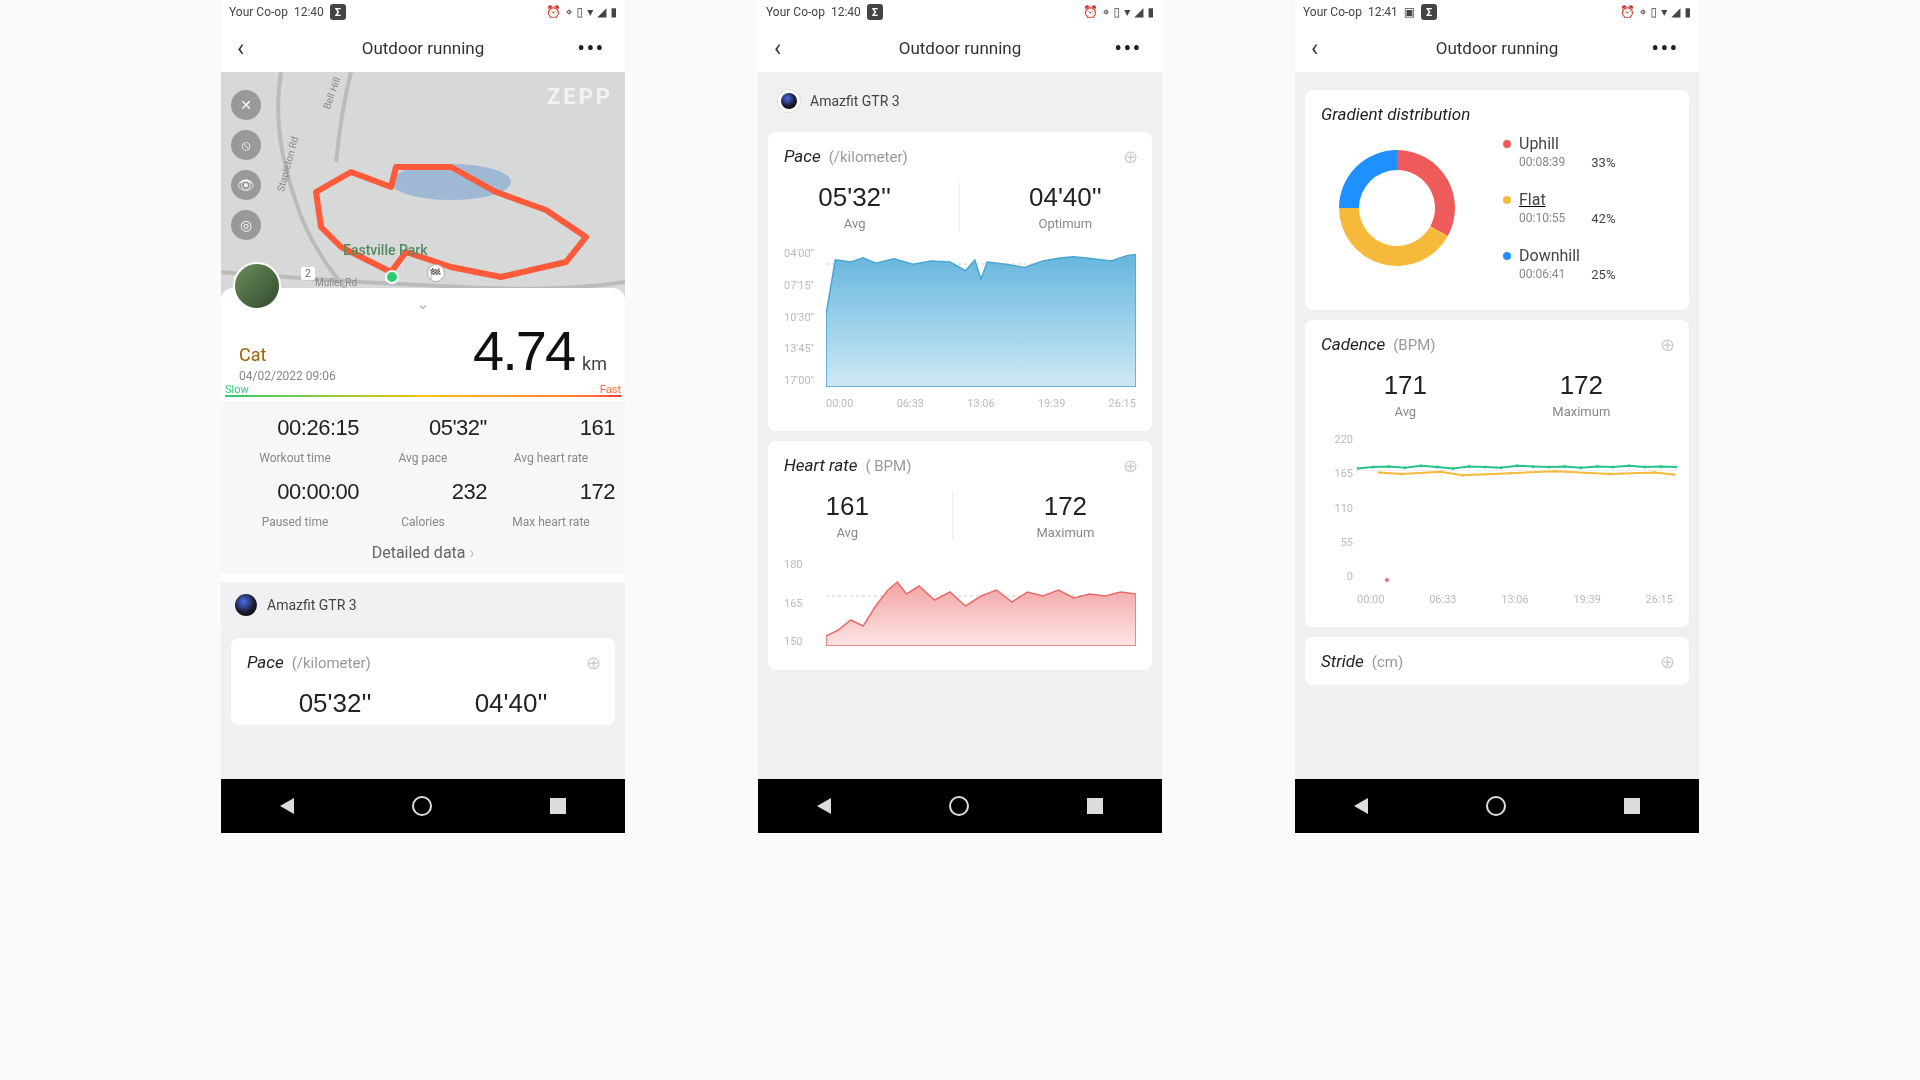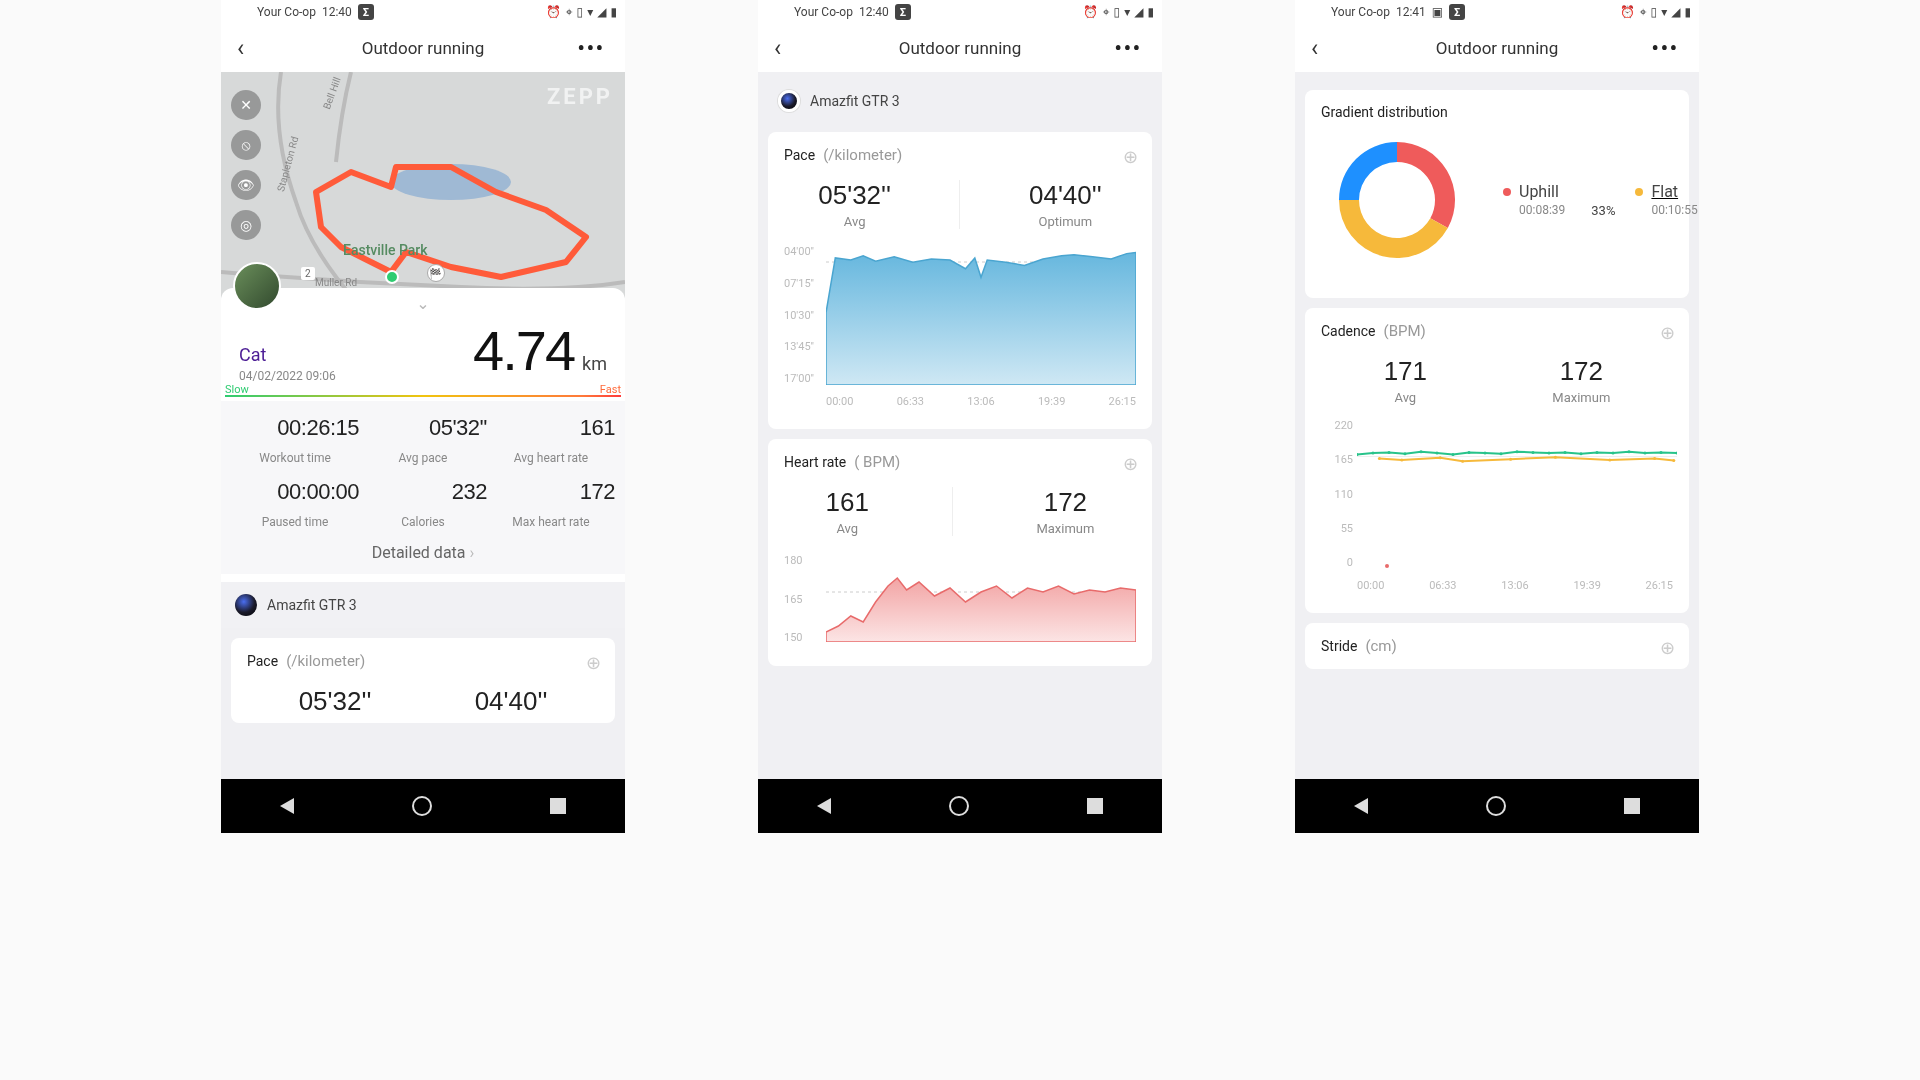--- a/index.html
+++ b/index.html
@@ -7,7 +7,7 @@
 .container { width: 1480px; height: 833px; display: flex; gap: 133px; justify-content: center; background: #fafafa; }
 .phone { width: 404px; height: 833px; background: #fff; position: relative; overflow: hidden; display: flex; flex-direction: column; }
 
-.statusbar { height: 24px; background: #fff; display: flex; align-items: center; padding: 0 8px; font-size: 12px; color: #444; justify-content: space-between; margin-left: 28px; }
+.statusbar { height: 24px; background: #fff; display: flex; align-items: center; padding: 0 8px; font-size: 12px; color: #444; justify-content: space-between; }
 .sb-left { display: flex; align-items: center; gap: 6px; }
 .sb-right { display: flex; align-items: center; gap: 4px; }
 .badge-w { width: 16px; height: 16px; background: #444; color: #fff; border-radius: 3px; display: flex; align-items: center; justify-content: center; font-size: 11px; font-weight: 700; }

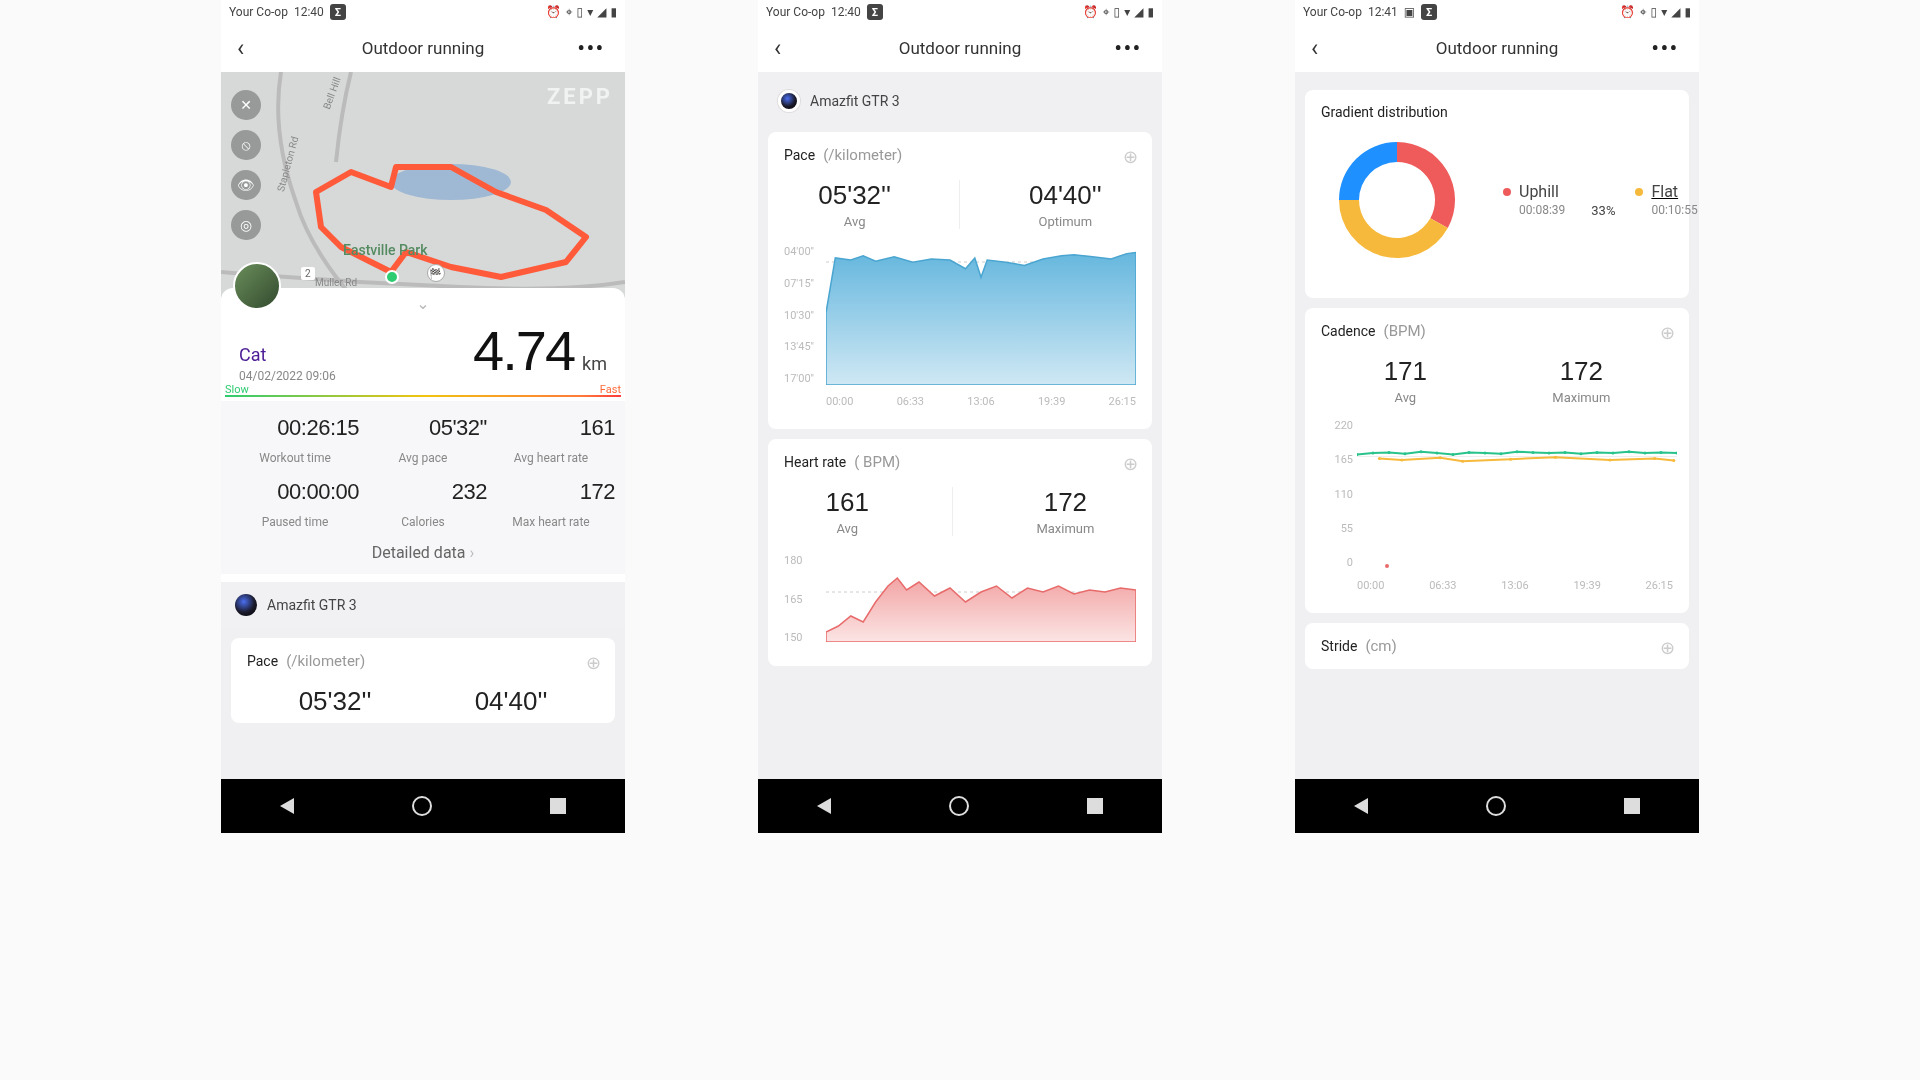--- a/index.html
+++ b/index.html
@@ -61,7 +61,7 @@
 
 .card { background:#fff; margin:10px 10px 0 10px; border-radius:8px; padding:14px 16px; position:relative;}
 .card-top { display:flex; align-items:baseline; gap:8px; }
-.card-title { font-size:14px; color:#222; }
+.card-title { font-size:17px; color:#222;font-style:italic; }
 .card-sub { font-size:15px; color:#999; }
 .zoom { position:absolute; right:14px; top:14px; color:#ccc; font-size:18px; }
 .stat-pair { display:flex; justify-content:space-around; padding:16px 0 6px 0; }

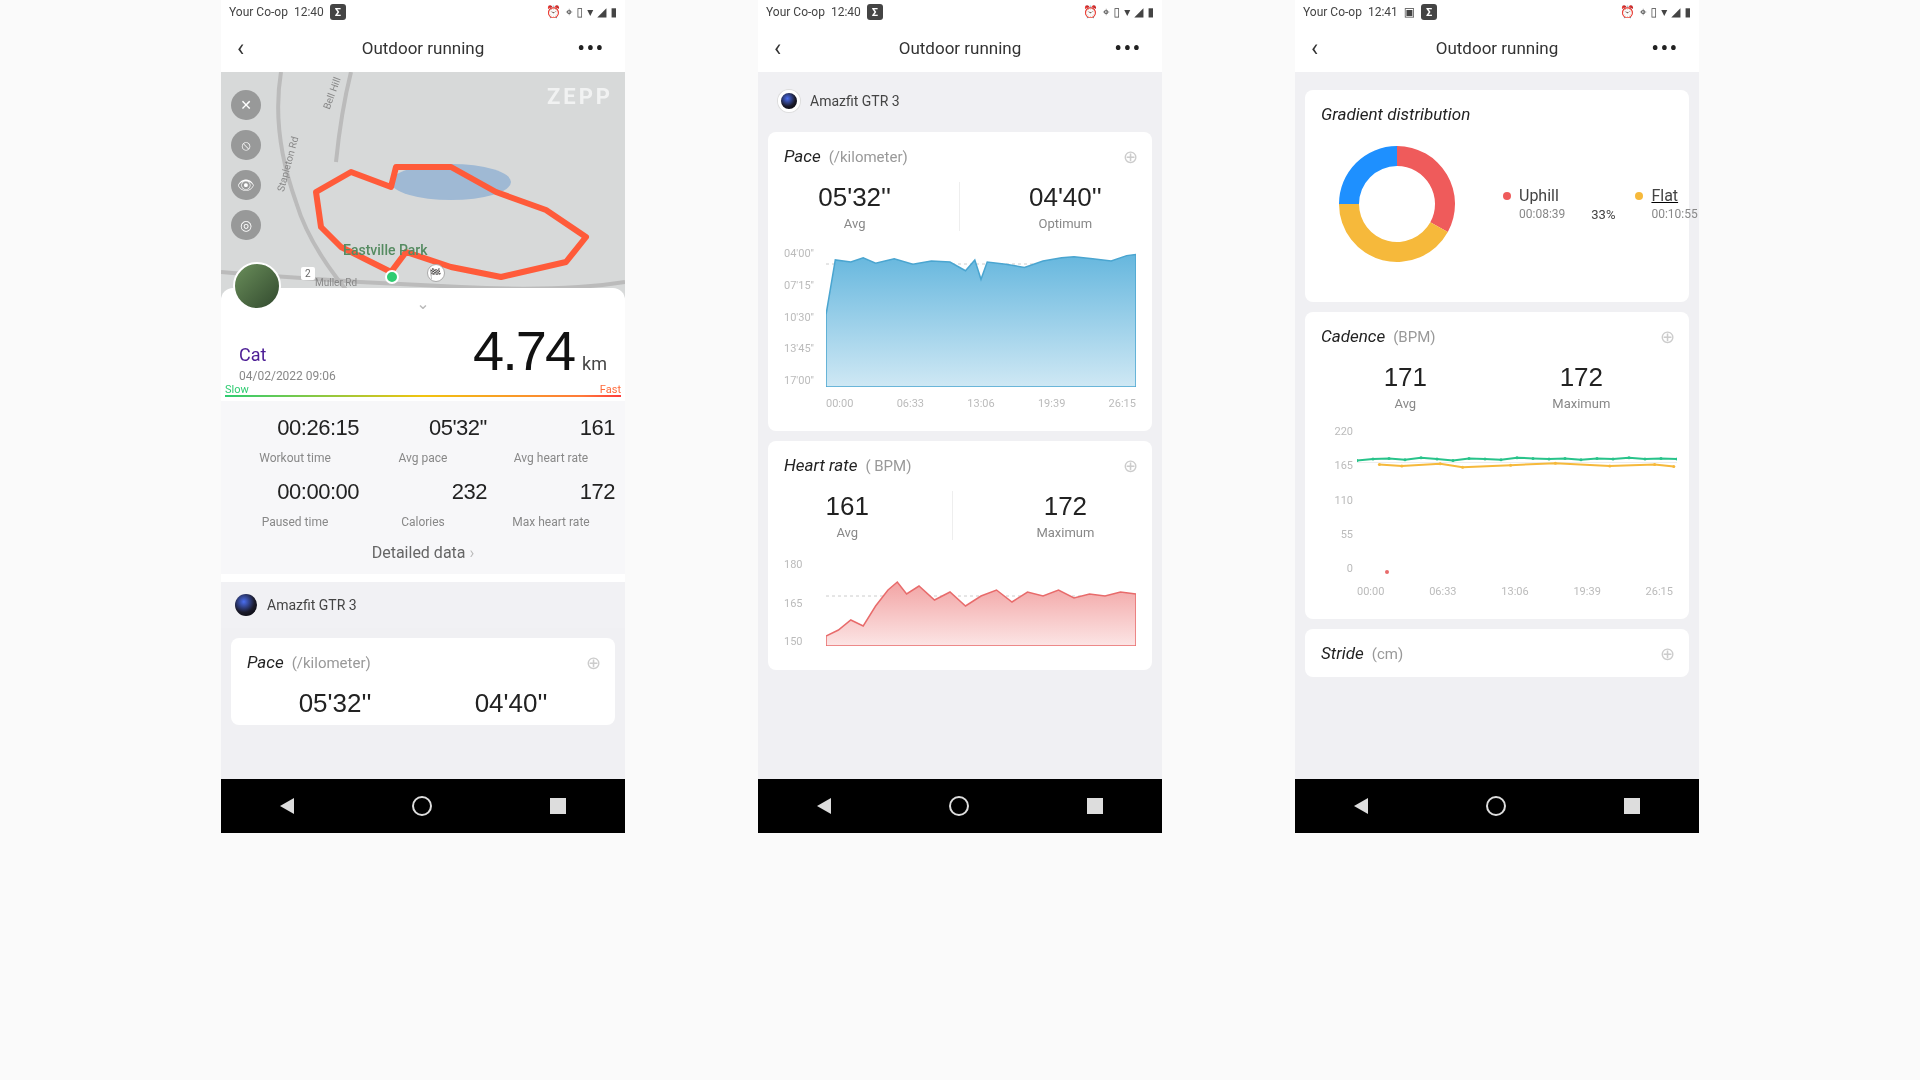--- a/index.html
+++ b/index.html
@@ -80,7 +80,7 @@
 
 .donut-wrap { display:flex; align-items:center; gap: 36px; padding:10px 0 14px 6px; }
 .donut { width:140px; height:140px; position:relative; }
-.legend { display:flex; gap:20px; }
+.legend { display:flex; flex-direction:column; gap:20px; }
 .legend-dot { width:8px; height:8px; border-radius:50%; }
 .legend-name { color:#444; }
 .cad-yaxis { position:absolute; left:0; display:flex; flex-direction:column; justify-content:space-between; height:150px; top:0; font-size:11px; color:#bbb; text-align:right; width:32px;}

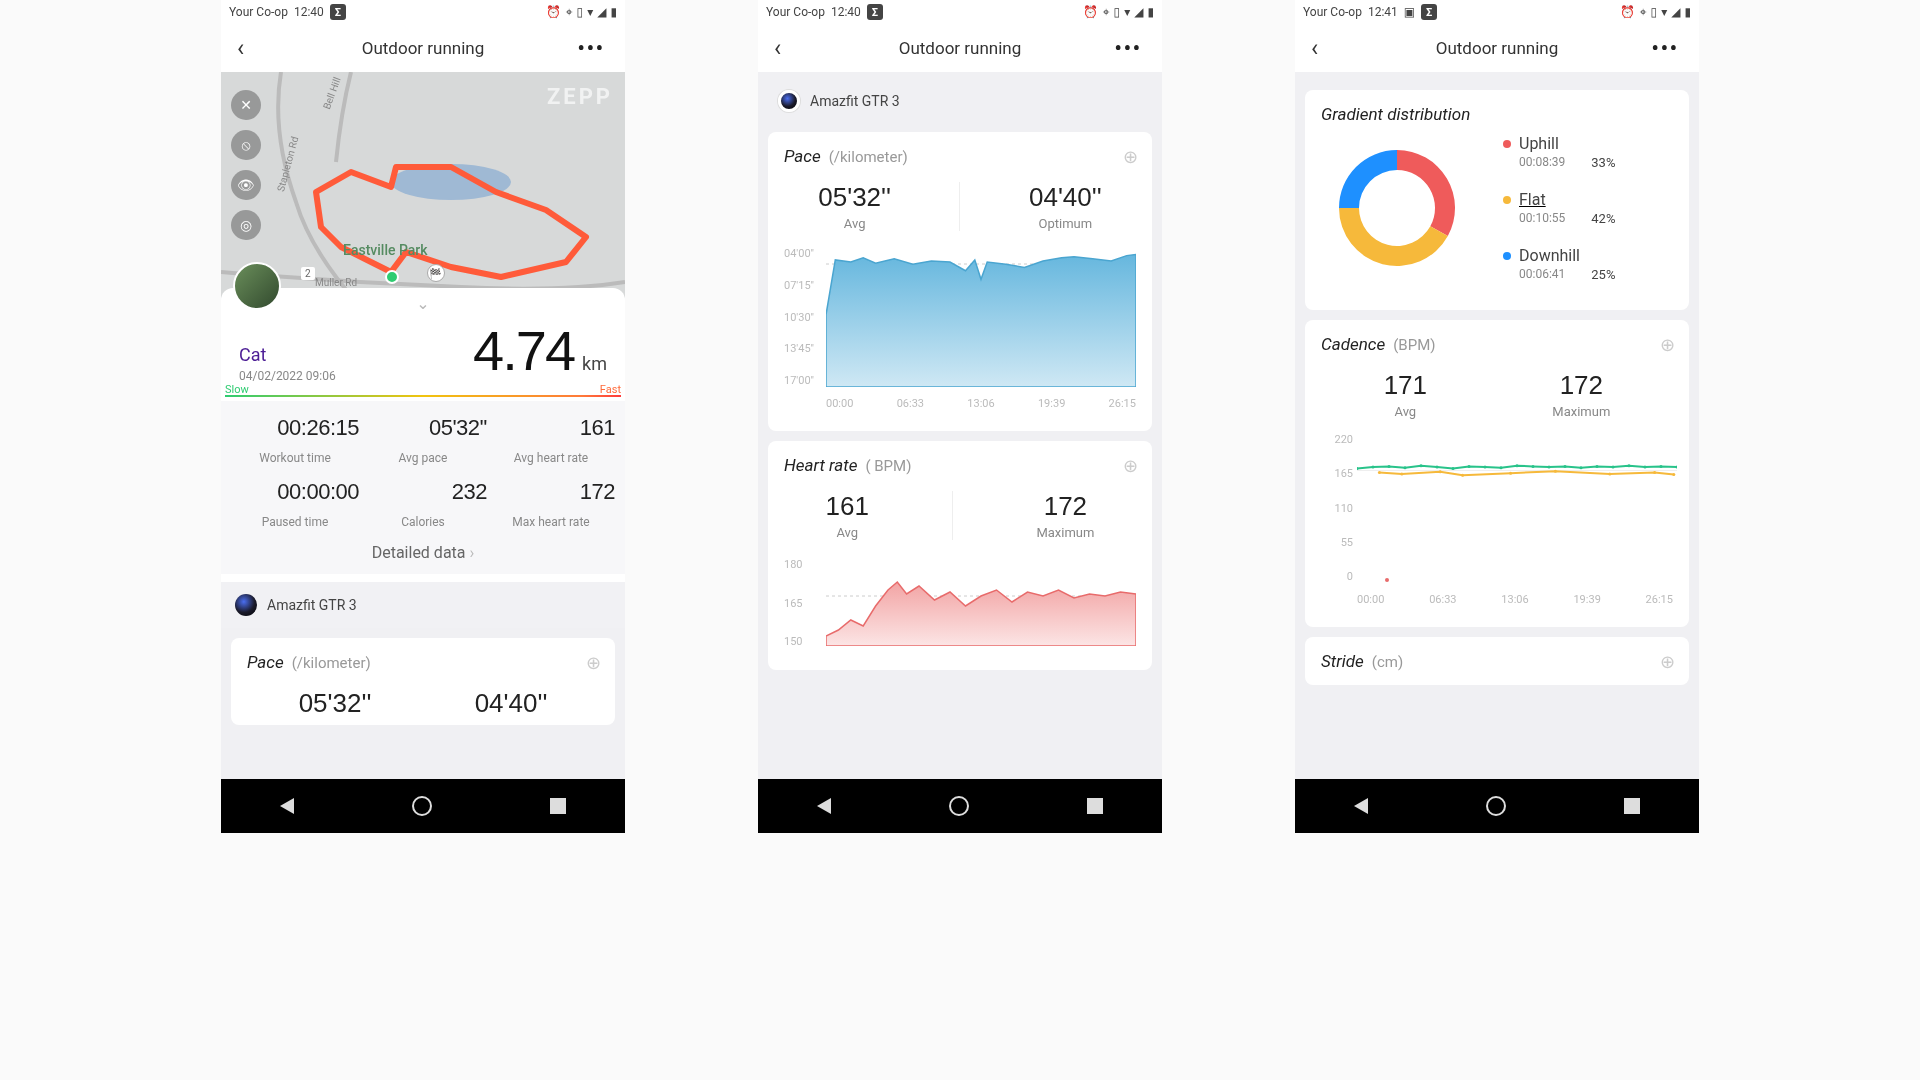--- a/index.html
+++ b/index.html
@@ -40,7 +40,7 @@
 .avatar { position:absolute; left:12px; top:-26px; width:48px; height:48px; border-radius:50%; border:2px solid #fff; background: linear-gradient(135deg,#6a8e5a,#324a2e); }
 .chev { position:absolute; left:50%; top:6px; transform:translateX(-50%); color:#bbb; font-size:16px; }
 .summary-row { display:flex; align-items:flex-end; padding: 30px 18px 2px 18px; justify-content:space-between; }
-.user-block .name { font-size:18px; color:#4c1d95; }
+.user-block .name { font-size:18px; color:#a16207; }
 .user-block .dt { font-size:12px; color:#888; margin-top:4px; }
 .dist { display:flex; align-items:baseline; gap:8px; }
 .dist-val { font-family: "Arial Narrow", Arial, sans-serif; font-weight:500; font-size:56px; color:#111; letter-spacing:-2px; }

